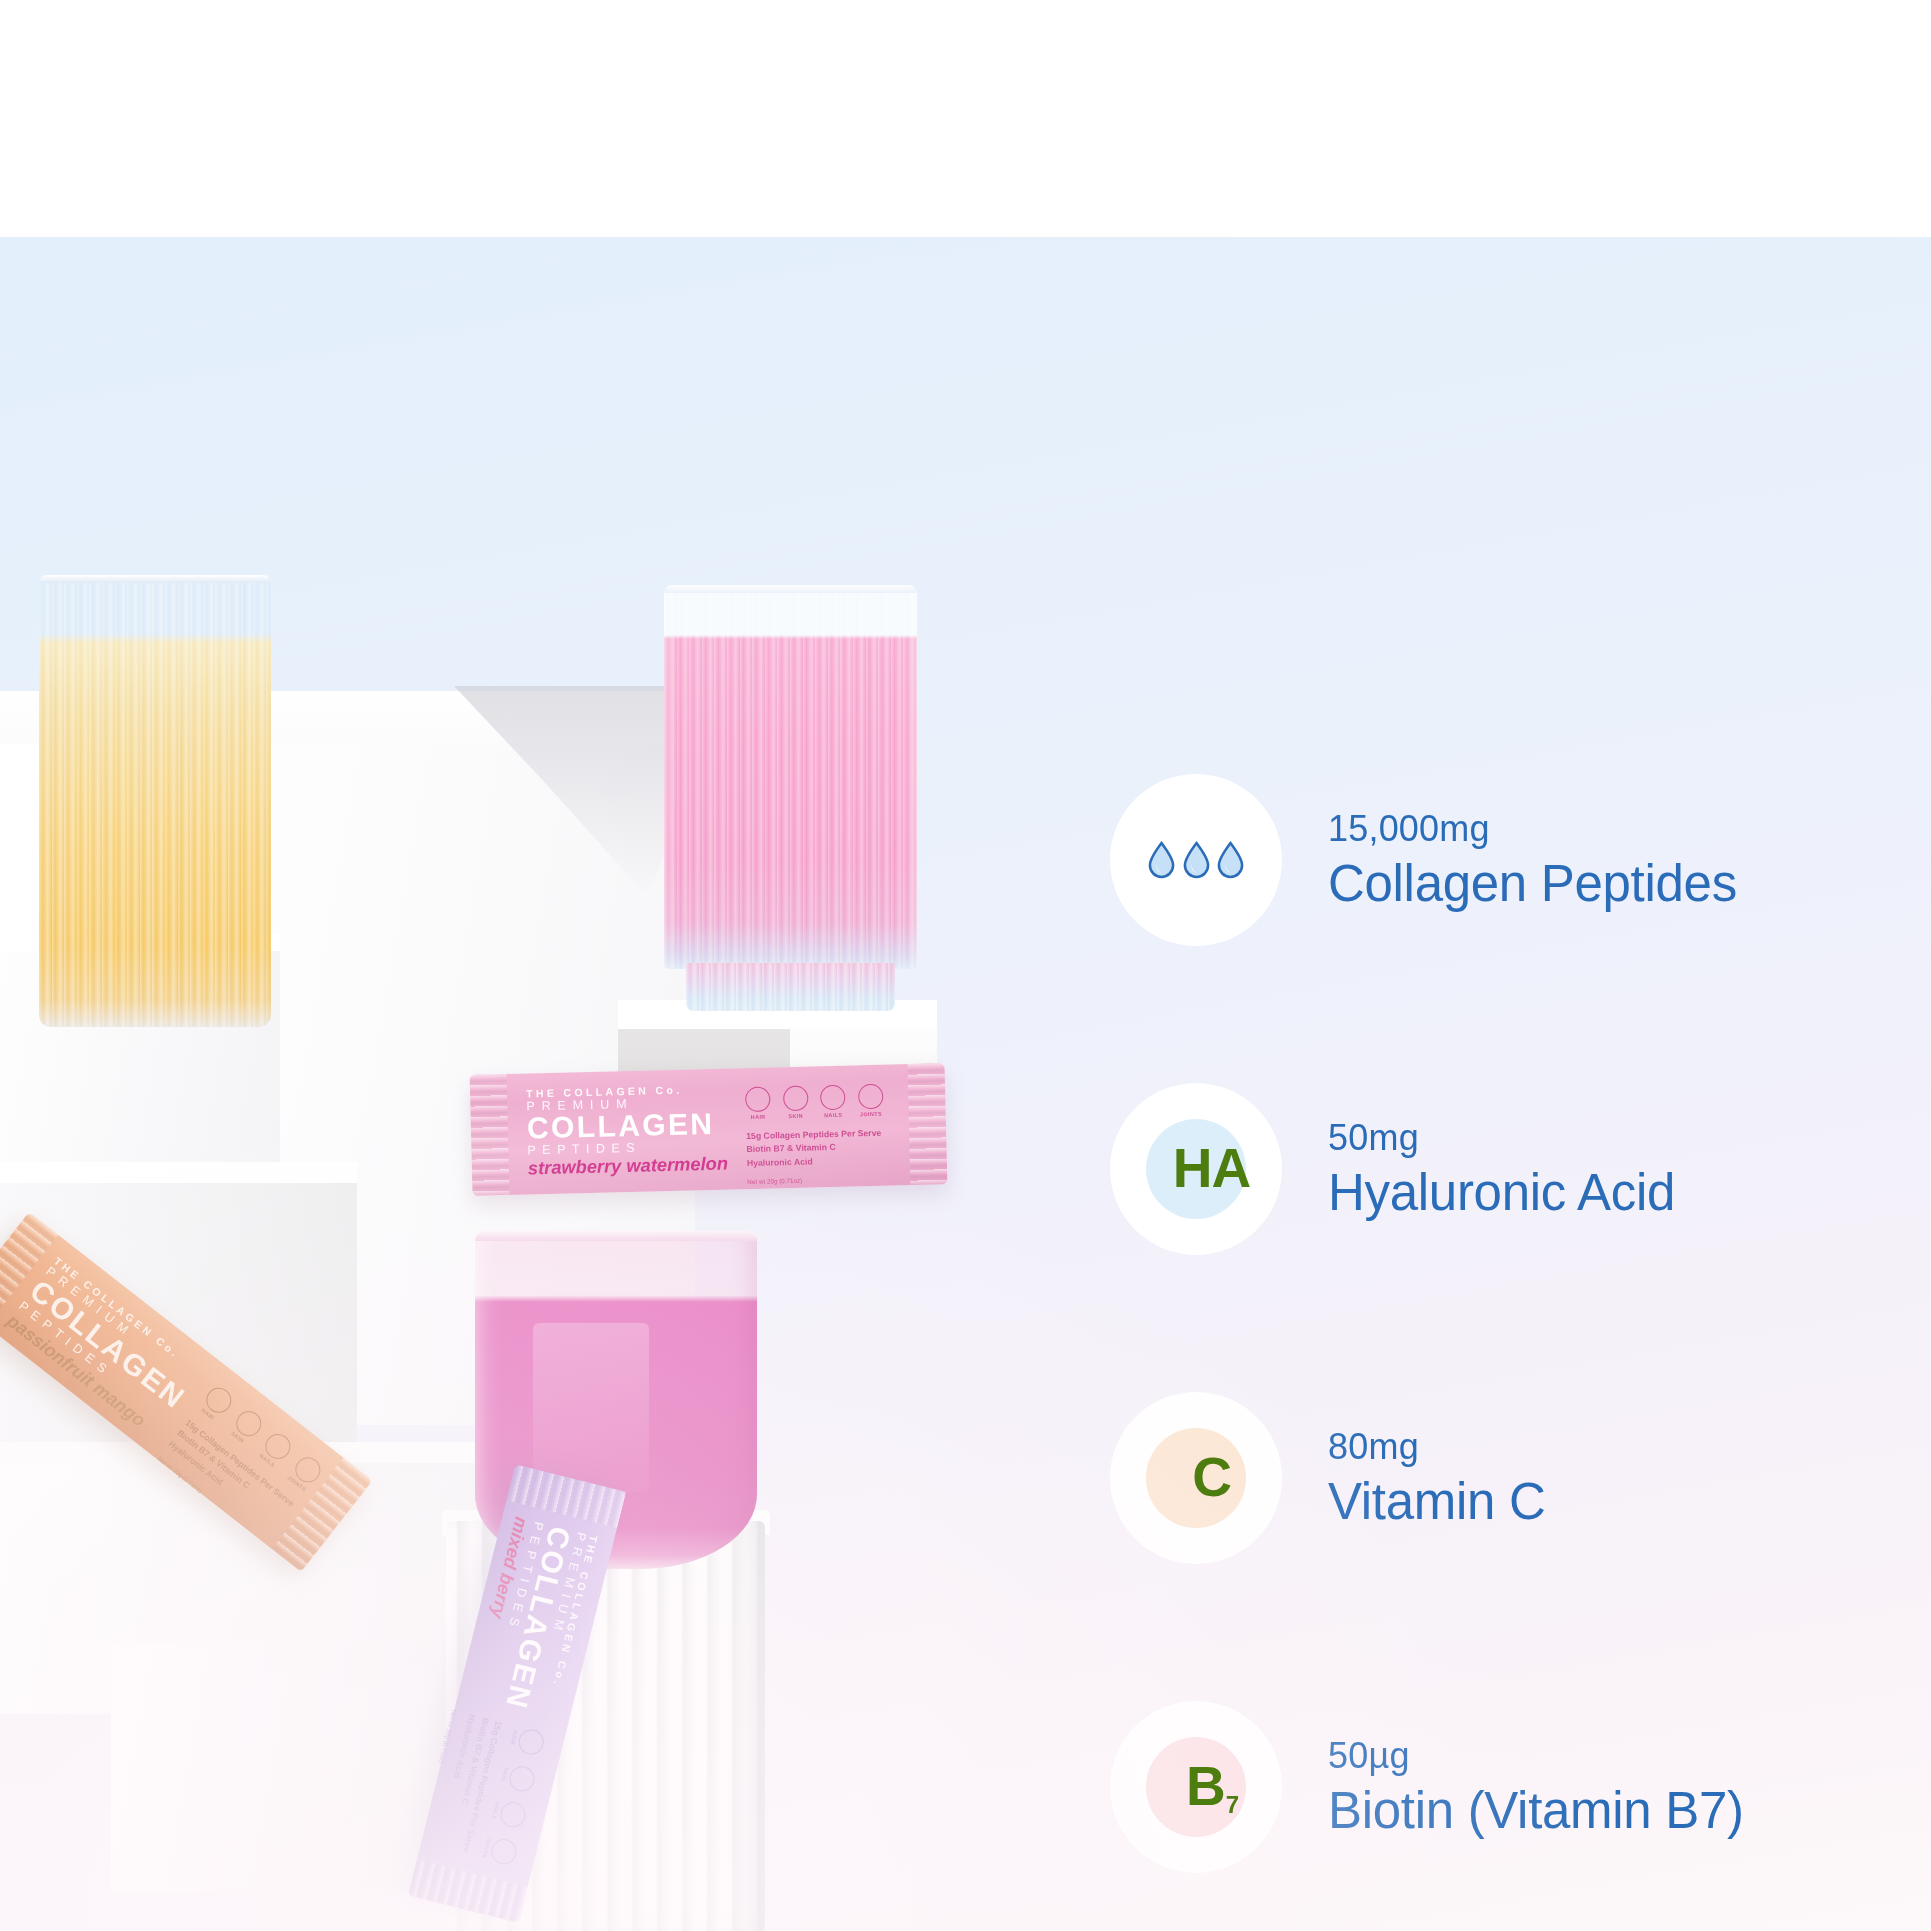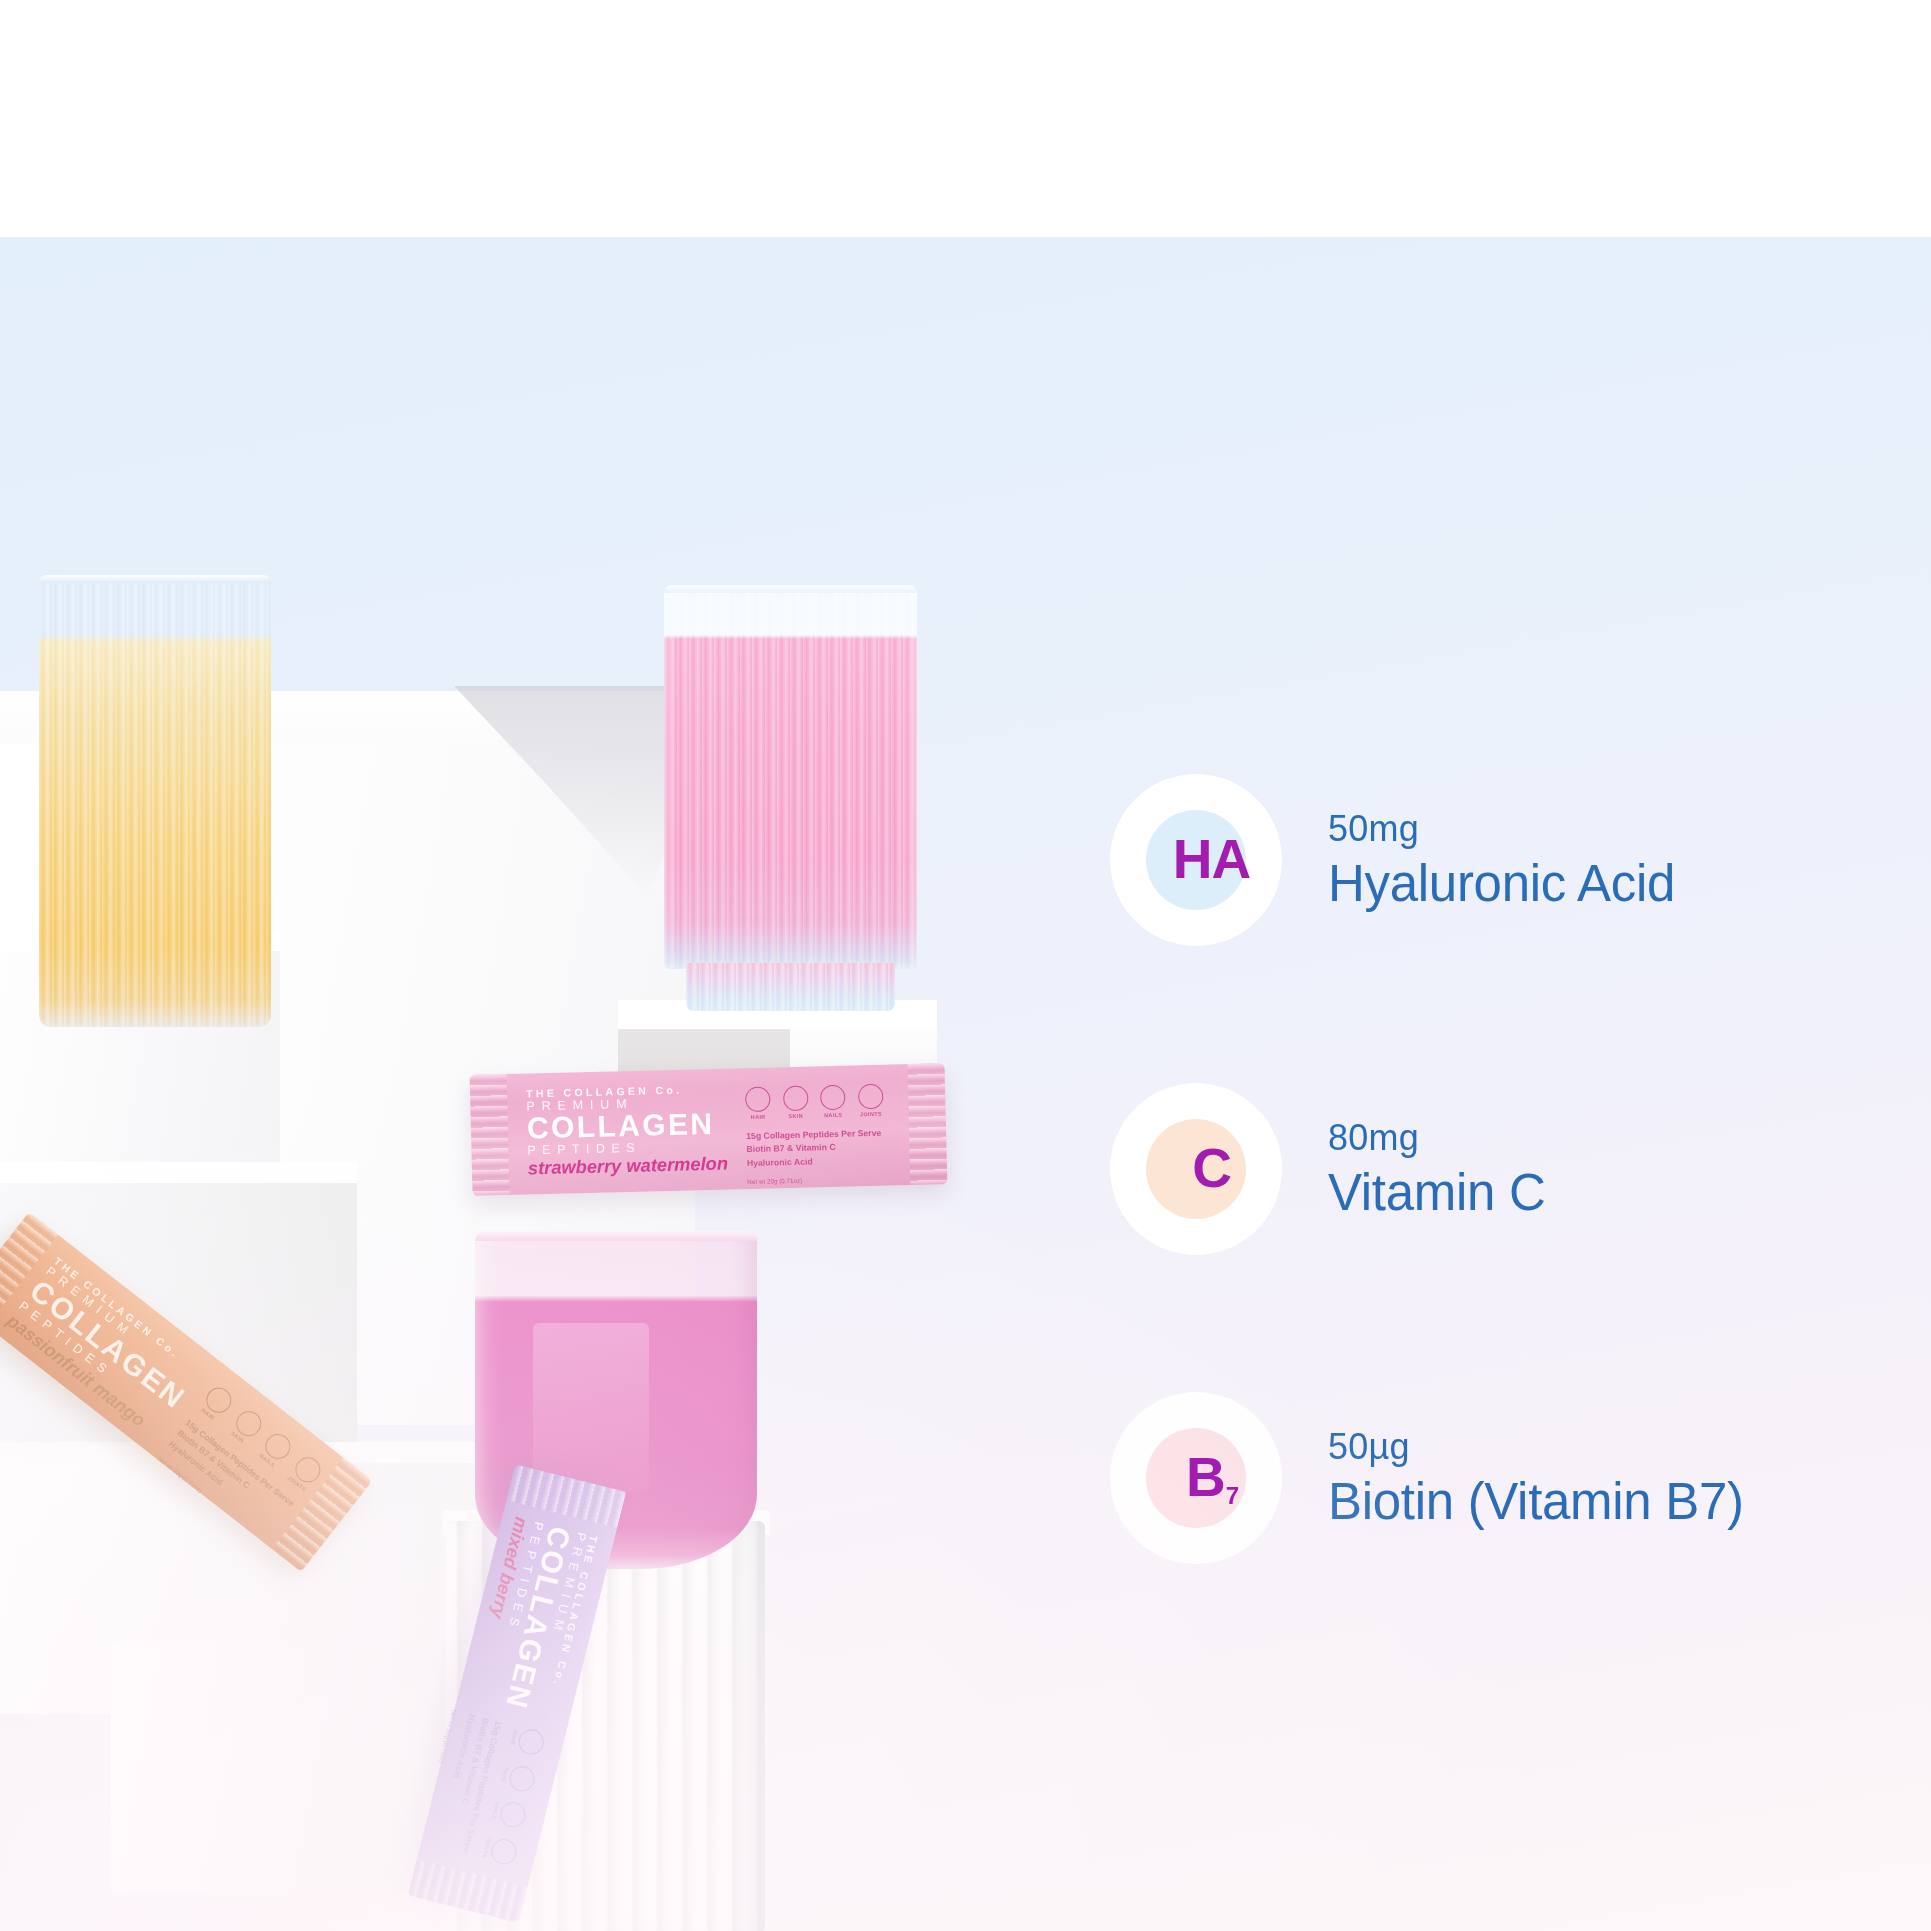--- a/index.html
+++ b/index.html
@@ -501,6 +501,29 @@
 
     <div class="ingredients">
 
+      <div class="ing-row">
+        <div class="ing-circle">
+          <div class="ing-inner" style="background:transparent"></div>
+          <div class="drops">
+            <svg width="29" height="39" viewBox="0 0 30 40">
+                <path d="M15 3 C15 3 3 19 3 26 a12 12 0 0 0 24 0 C27 19 15 3 15 3 Z" fill="#C6E0F8" stroke="#2B6CB8" stroke-width="2.6"></path>
+                <path d="M10 24 a9 9 0 0 0 6 11 a12 12 0 0 1 -6 -11 Z" fill="#ffffff" opacity=".85"></path>
+              </svg>
+            <svg width="29" height="39" viewBox="0 0 30 40">
+                <path d="M15 3 C15 3 3 19 3 26 a12 12 0 0 0 24 0 C27 19 15 3 15 3 Z" fill="#C6E0F8" stroke="#2B6CB8" stroke-width="2.6"></path>
+                <path d="M10 24 a9 9 0 0 0 6 11 a12 12 0 0 1 -6 -11 Z" fill="#ffffff" opacity=".85"></path>
+              </svg>
+            <svg width="29" height="39" viewBox="0 0 30 40">
+                <path d="M15 3 C15 3 3 19 3 26 a12 12 0 0 0 24 0 C27 19 15 3 15 3 Z" fill="#C6E0F8" stroke="#2B6CB8" stroke-width="2.6"></path>
+                <path d="M10 24 a9 9 0 0 0 6 11 a12 12 0 0 1 -6 -11 Z" fill="#ffffff" opacity=".85"></path>
+              </svg>
+          </div>
+        </div>
+        <div class="ing-text">
+          <div class="ing-amount">15,000mg</div>
+          <div class="ing-name">Collagen Peptides</div>
+        </div>
+      </div>
 
       <div class="ing-row">
         <div class="ing-circle">

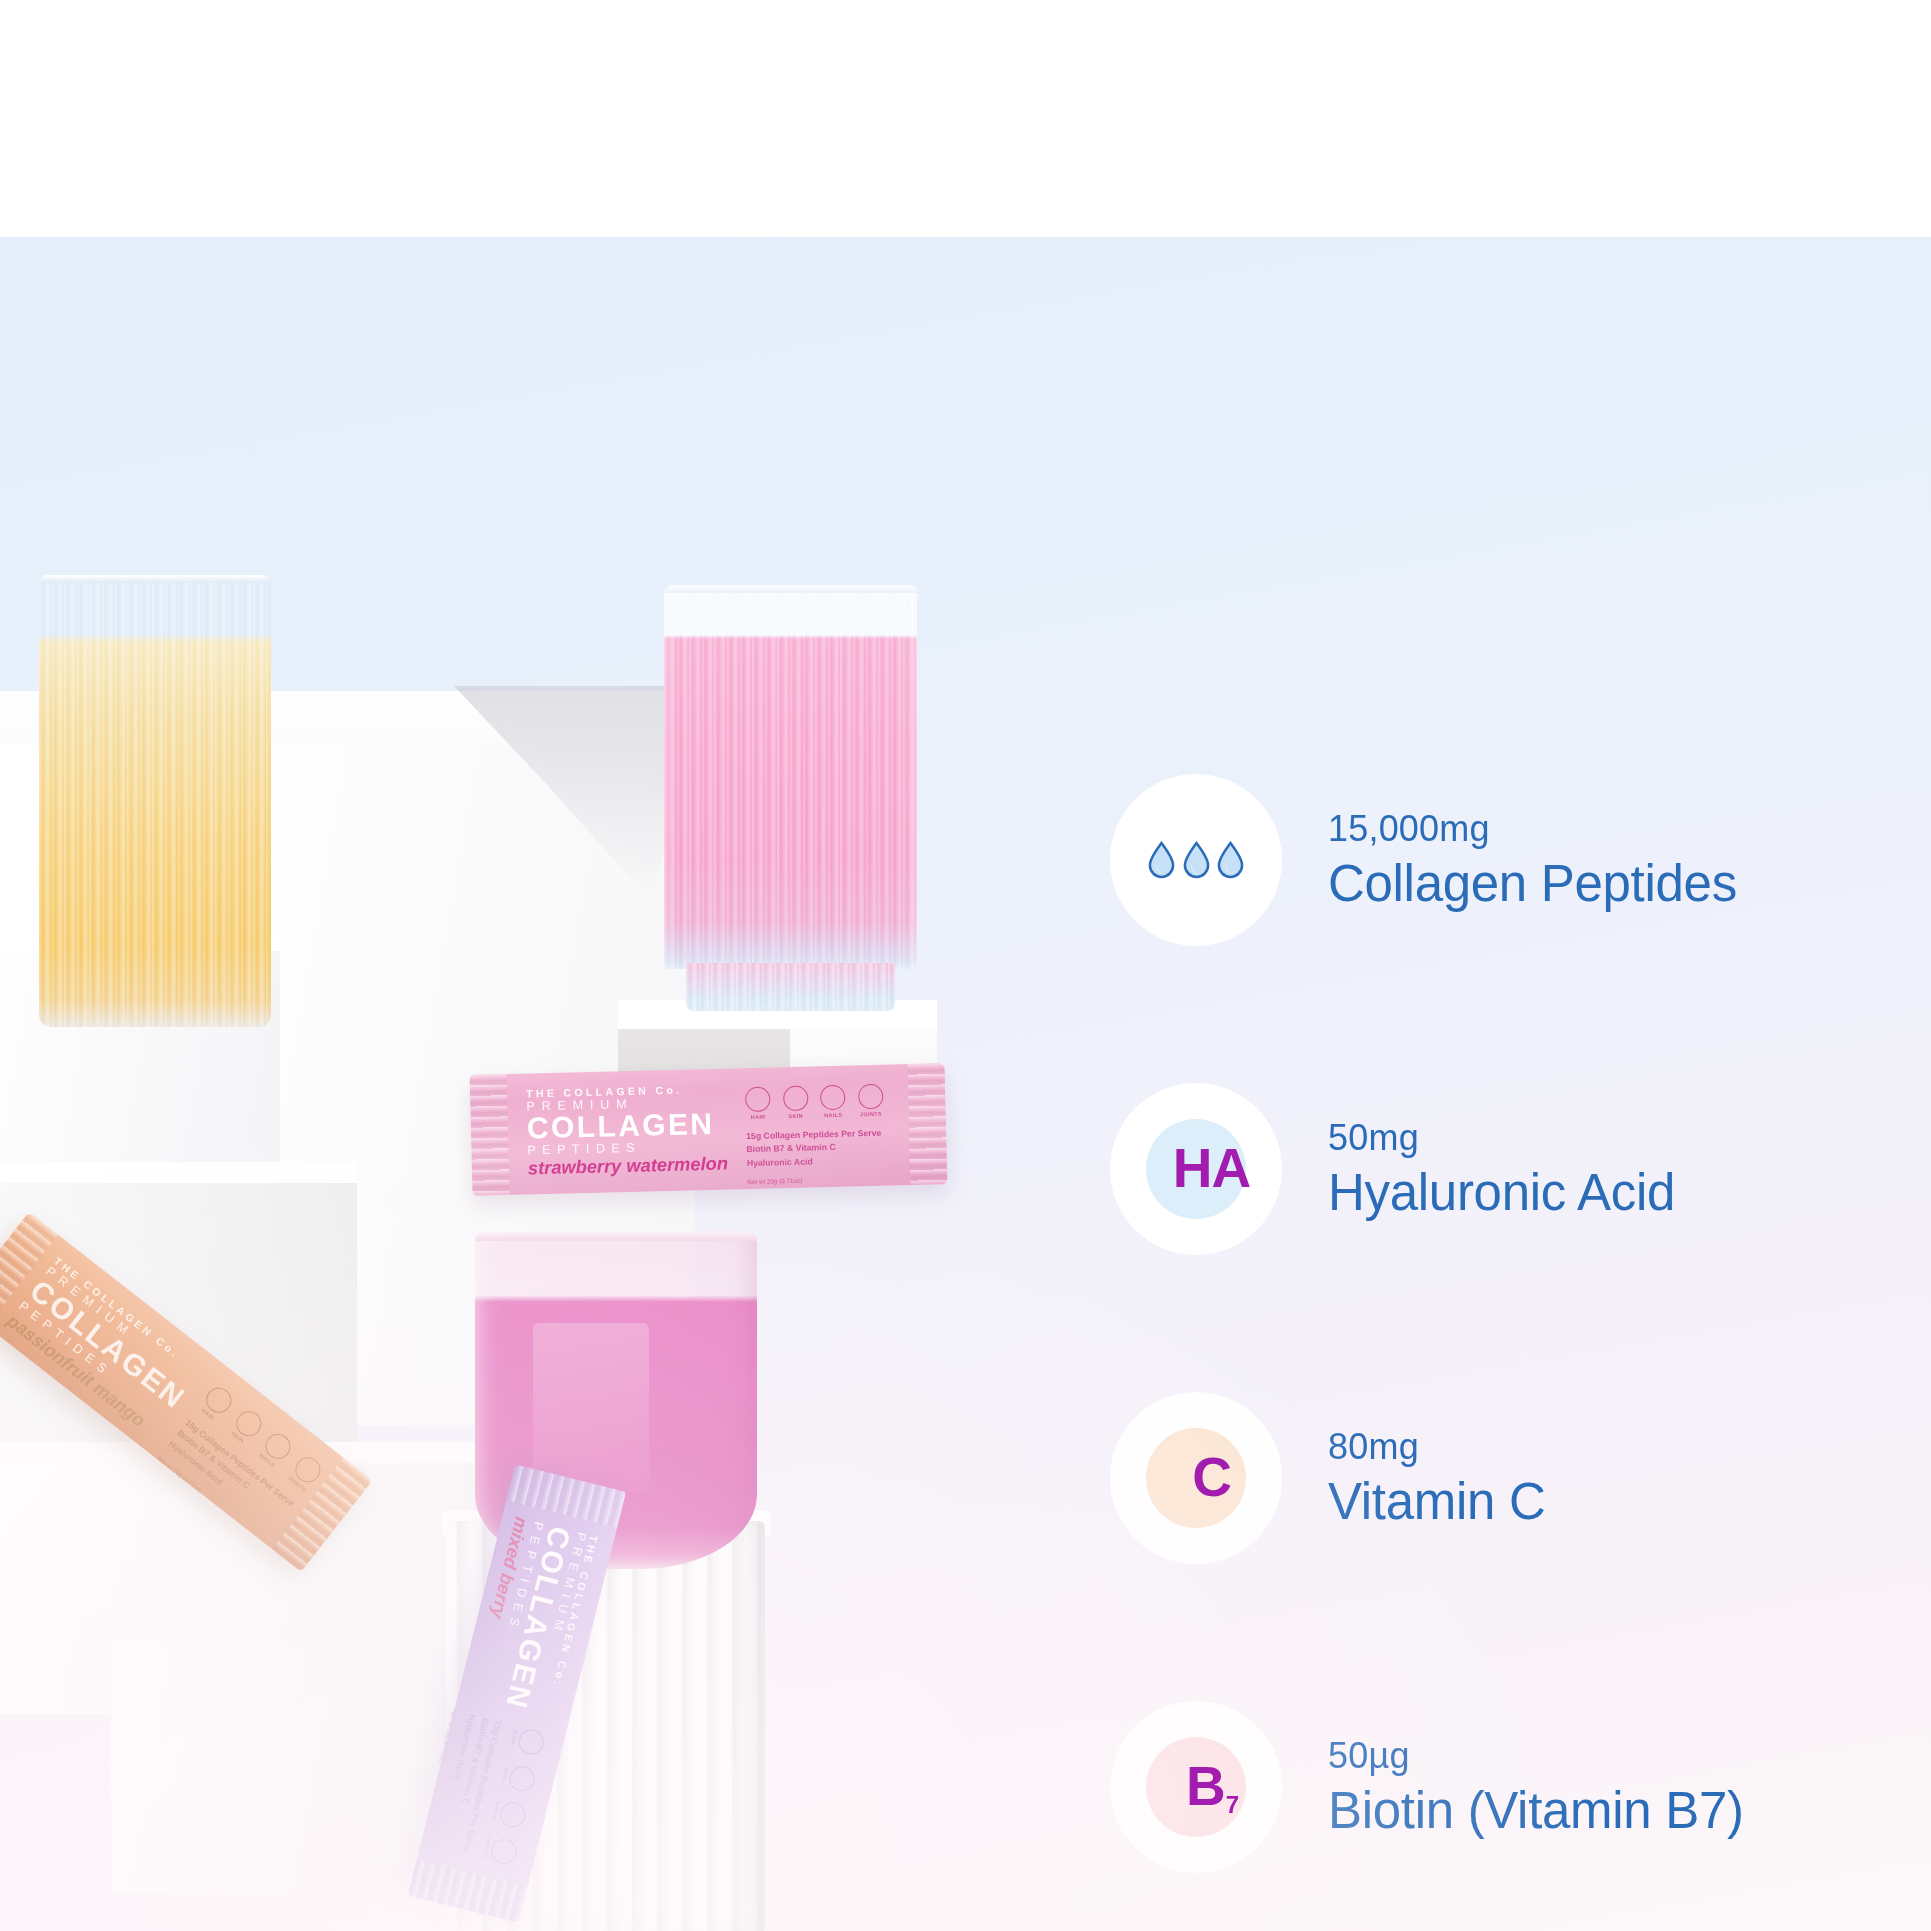--- a/index.html
+++ b/index.html
@@ -323,7 +323,7 @@
   }
   .ing-sym{
     position:relative; z-index:2;
-    font-size:55px; font-weight:700; color:#a21caf;
+    font-size:55px; font-weight:700; color:#4d7c0f;
     letter-spacing:-1px; line-height:1;margin-left:31px;
   }
   .ing-sym sub{ font-size:24px; font-weight:700; vertical-align:baseline;

